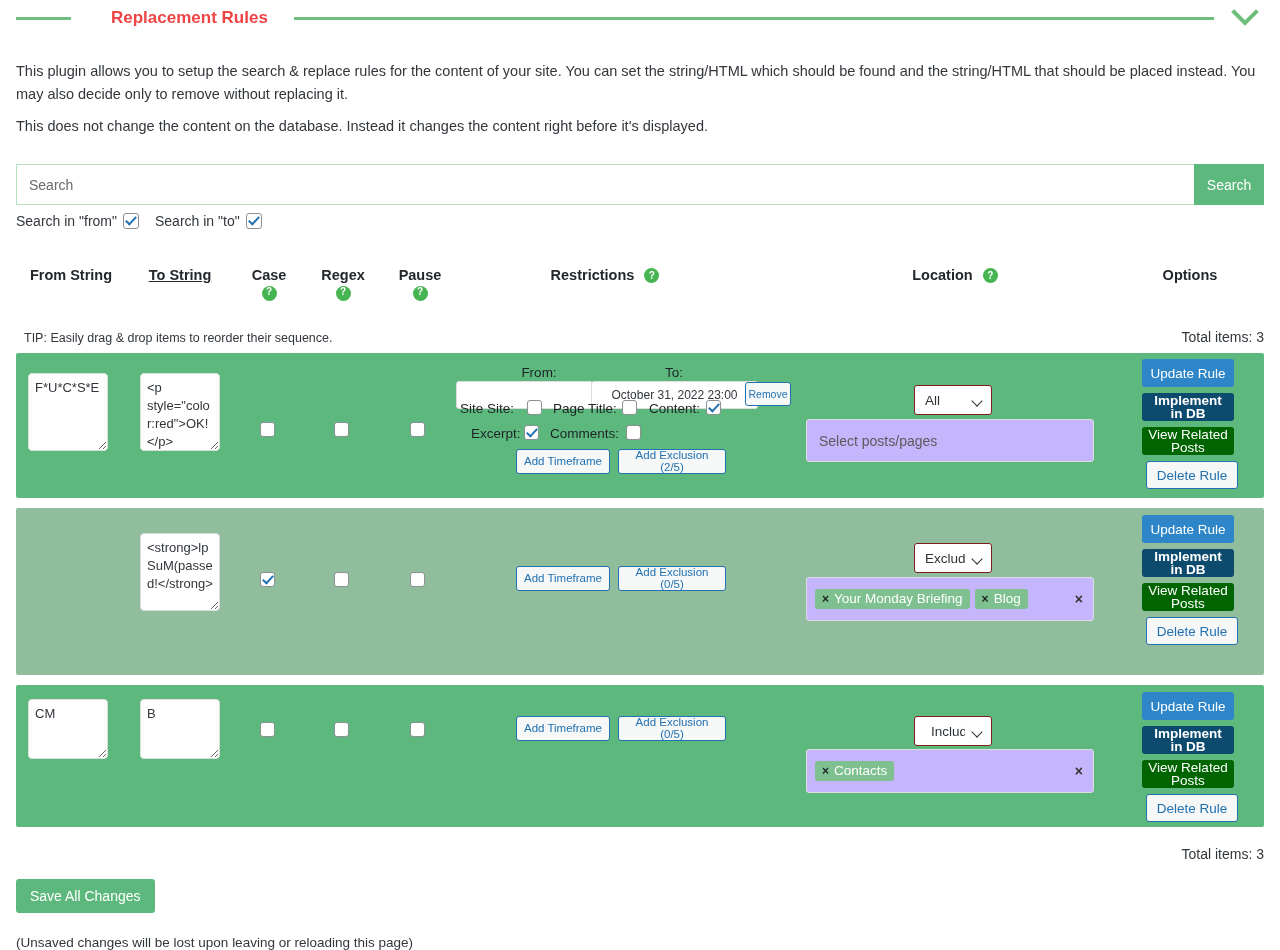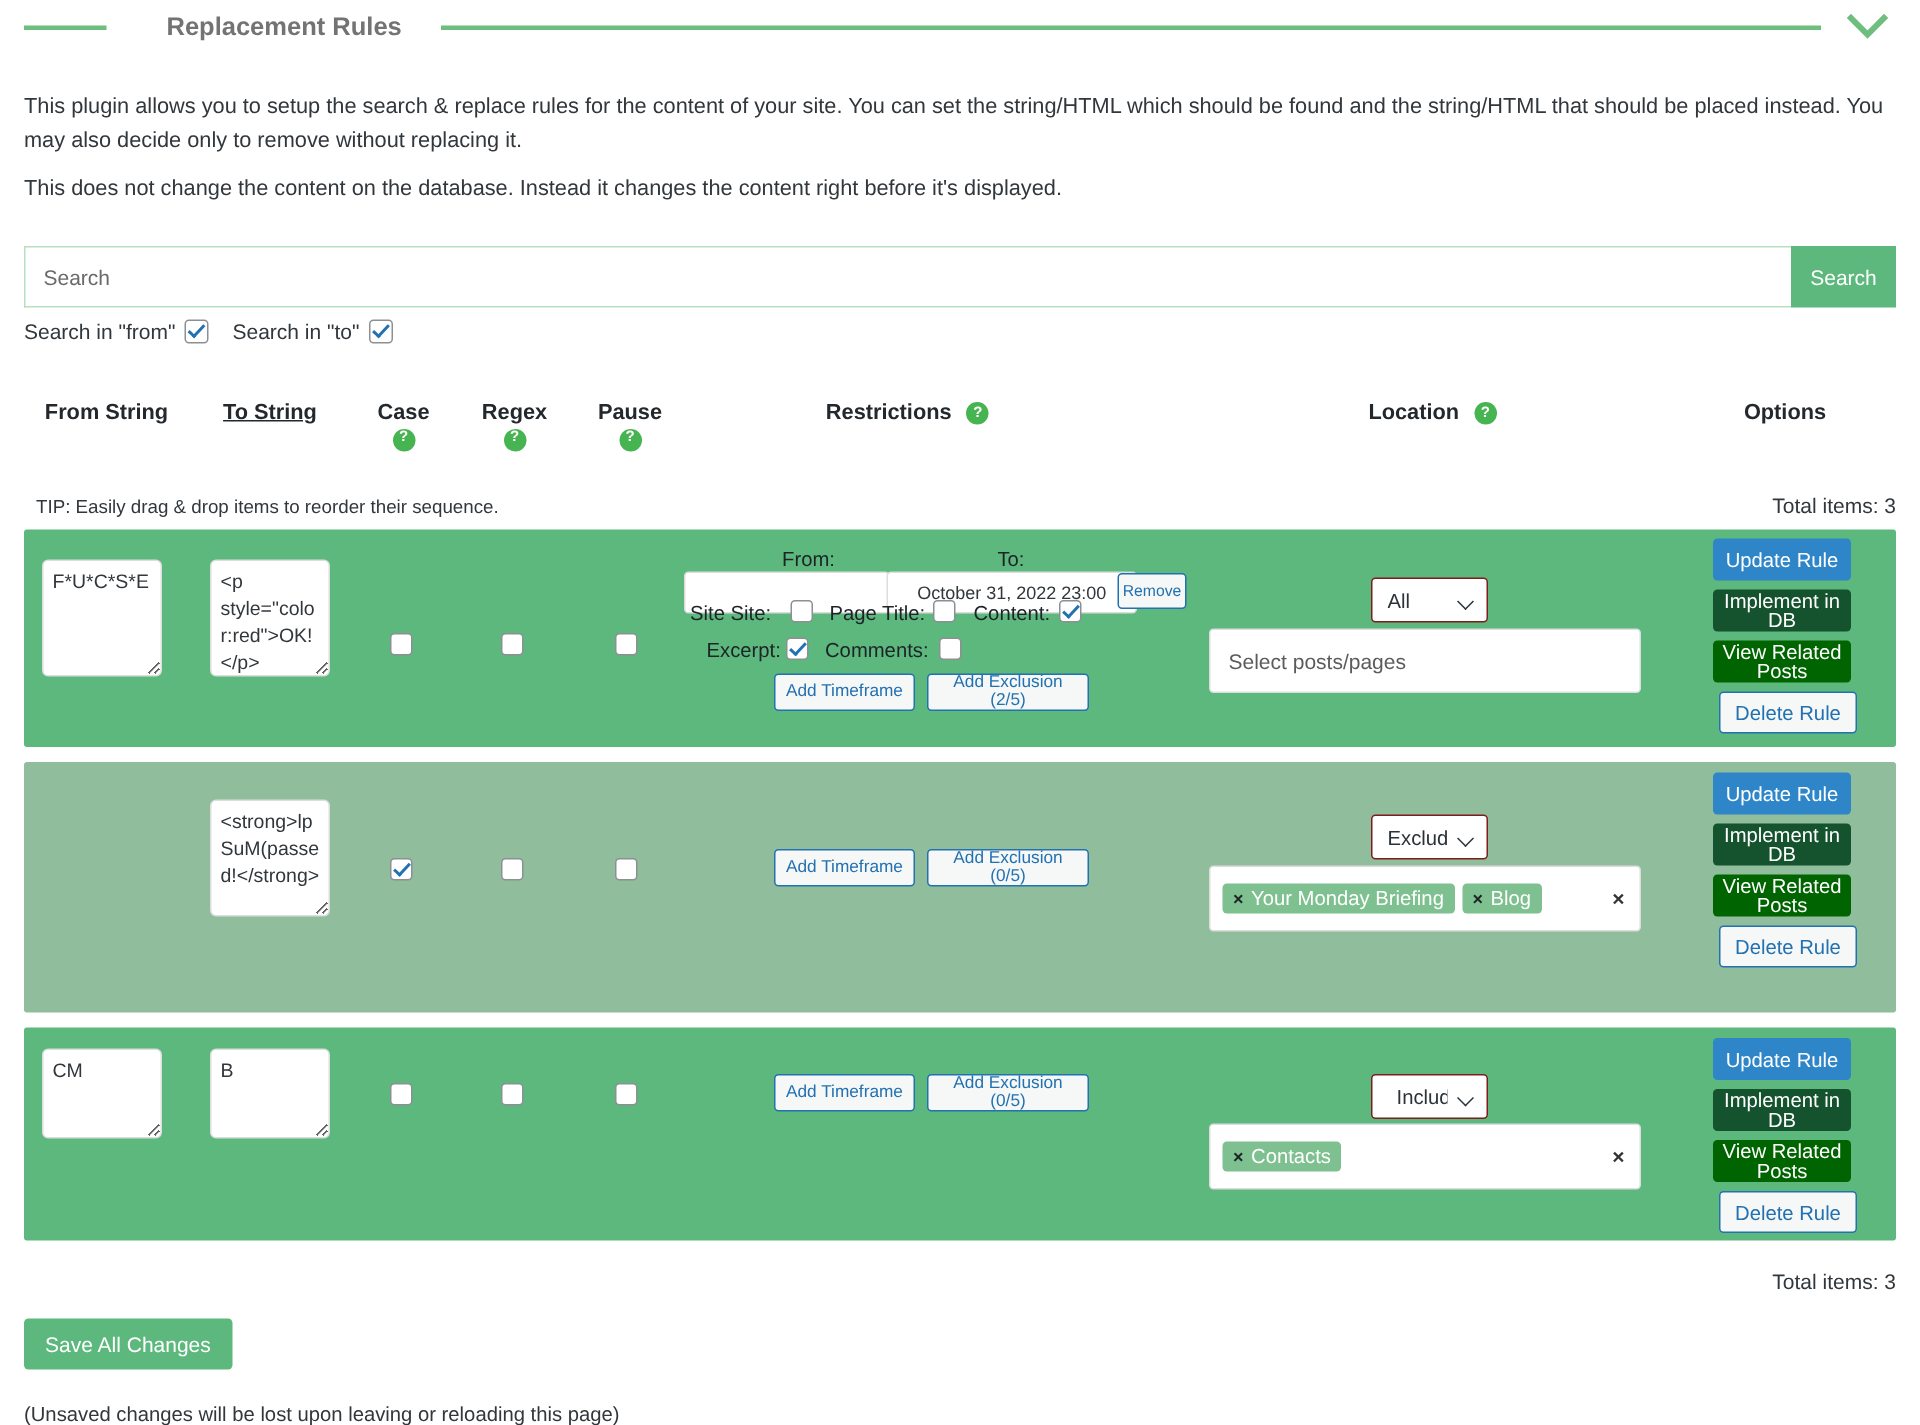--- a/index.html
+++ b/index.html
@@ -20,7 +20,7 @@
   }
   .hdr-rule-left { width: 55px; height: 3px; background: #6ebe7d; flex: 0 0 auto; }
   .hdr-title {
-    font-size: 17px; font-weight: bold; color: #737373;
+    font-size: 17px; font-weight: bold; color: #ef4444;
     padding: 0 26px 0 40px; white-space: nowrap;
   }
   .hdr-rule-right { flex: 1 1 auto; height: 3px; background: #6ebe7d; }

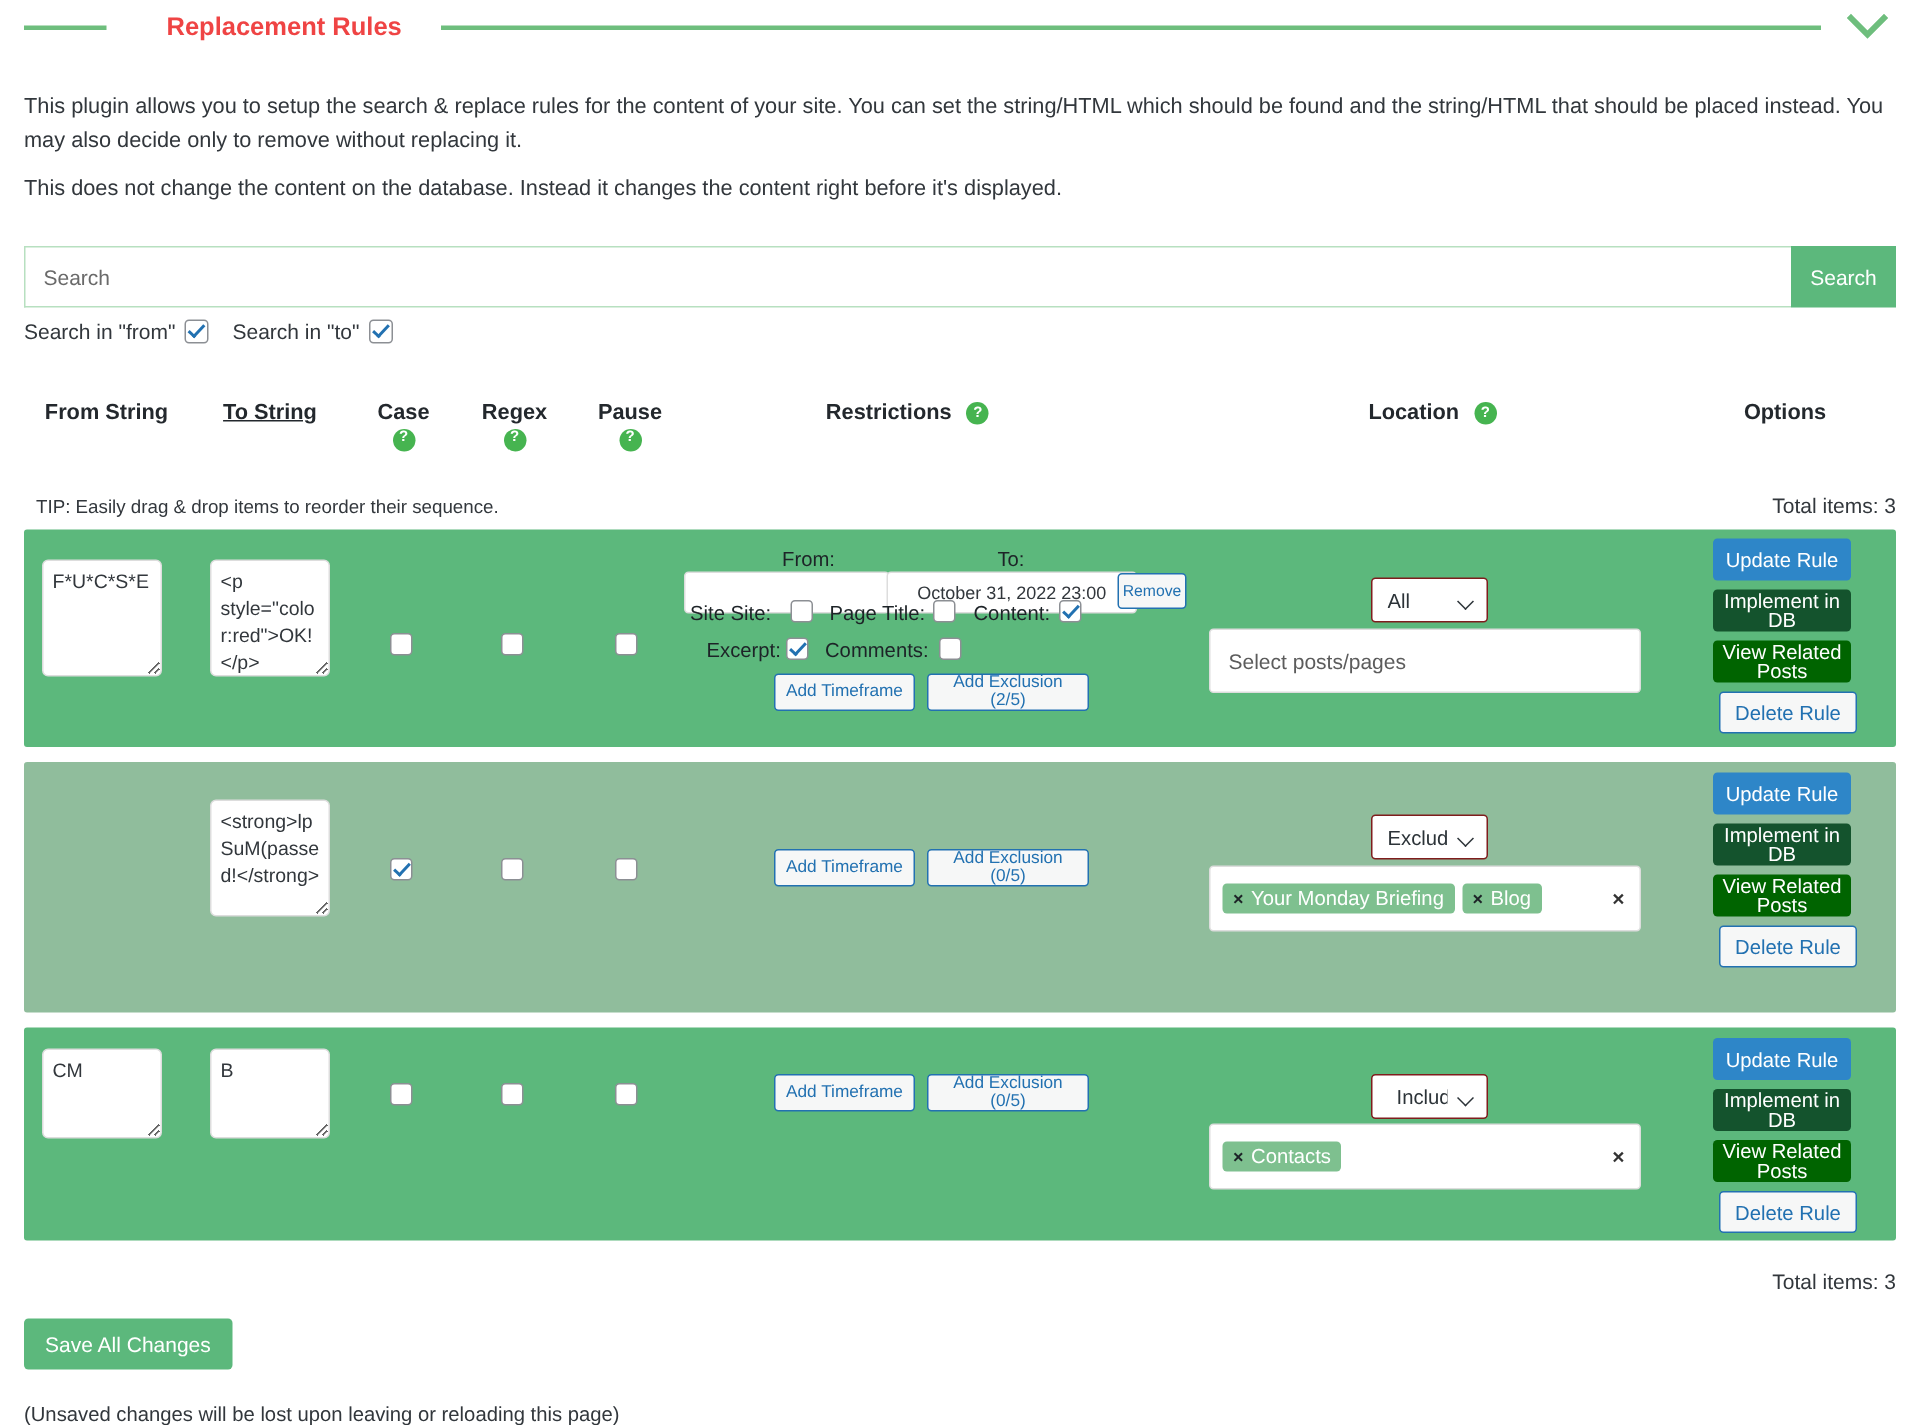--- a/index.html
+++ b/index.html
@@ -155,7 +155,7 @@
     display: flex; align-items: center; justify-content: center;
   }
   .b-update { background: #2e86c8; }
-  .b-impl   { background: #14532d; }
+  .b-impl   { background: #0c4a6e; font-weight: bold; }
   .b-view   { background: #006400; }
   .b-del    { background: #f6f7f7; color: #2271b1; border: 1px solid #2271b1; }
 

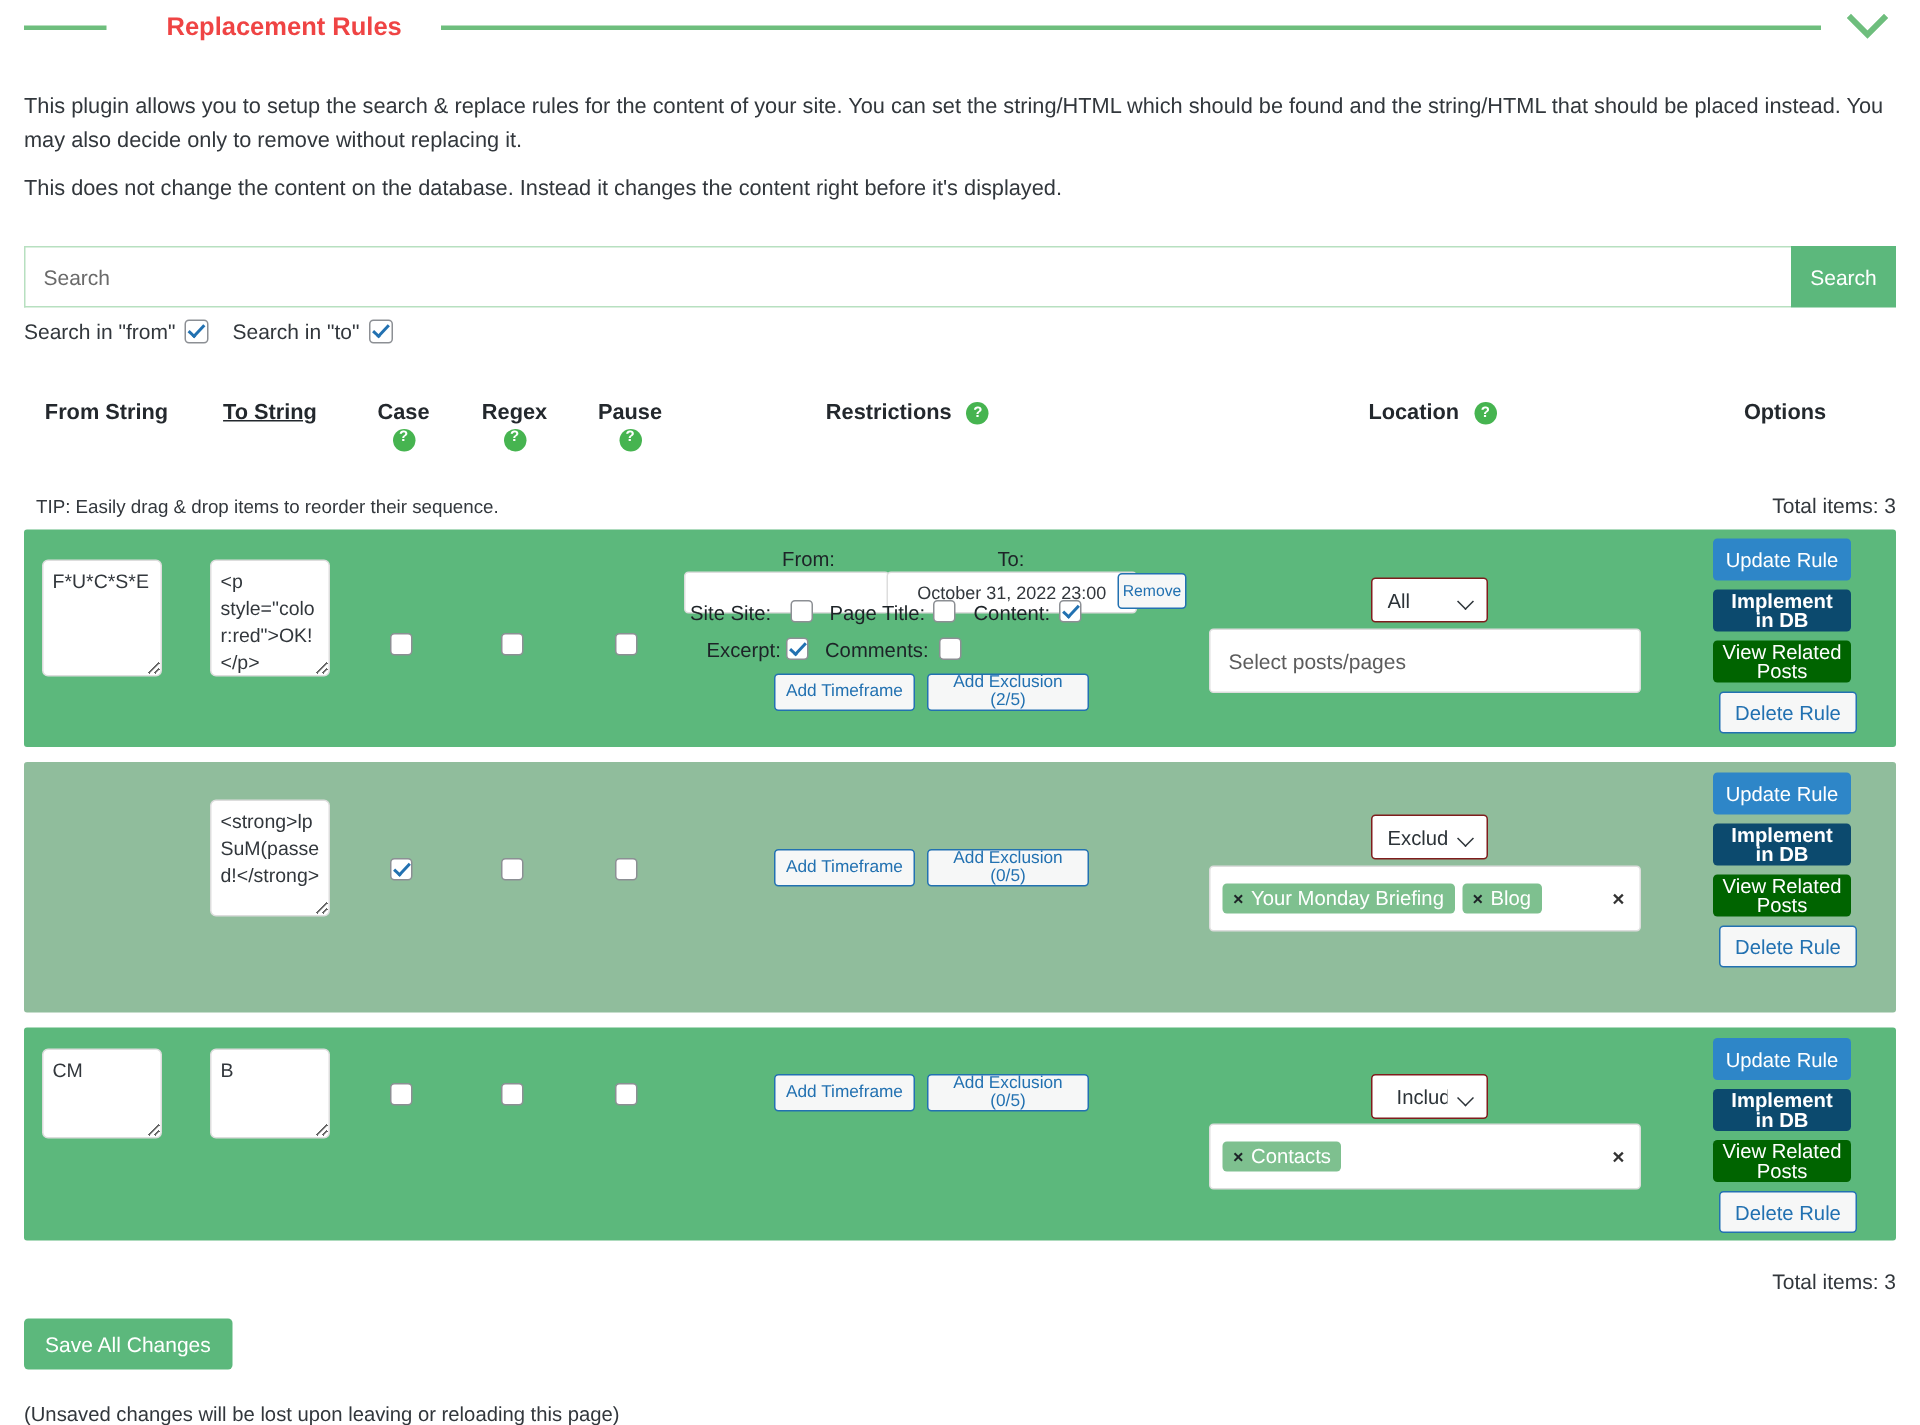--- a/index.html
+++ b/index.html
@@ -132,7 +132,7 @@
   }
 
   .tagbox {
-    position: absolute; background: #ffffff; border: 1px solid #ddd;
+    position: absolute; background: #c4b5fd; border: 1px solid #ddd;
     border-radius: 3px; padding: 6px 8px; display: flex; align-items: center;
     flex-wrap: wrap; gap: 5px;
   }

